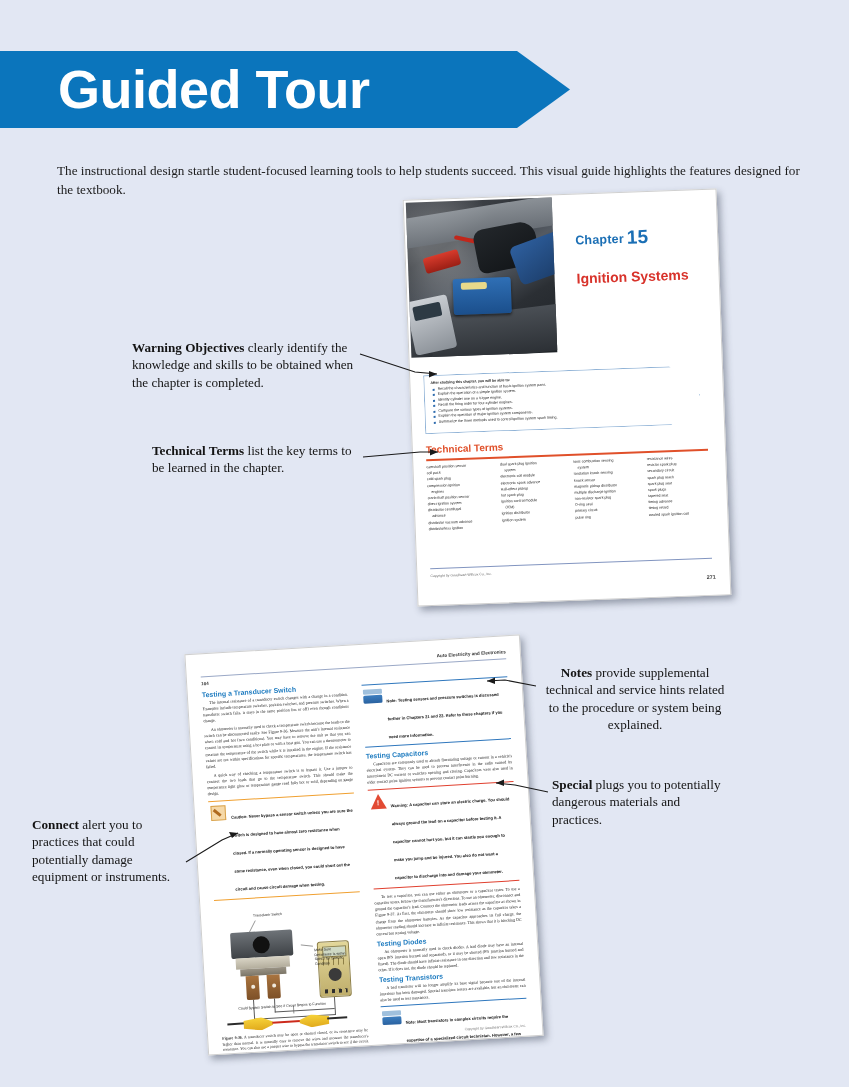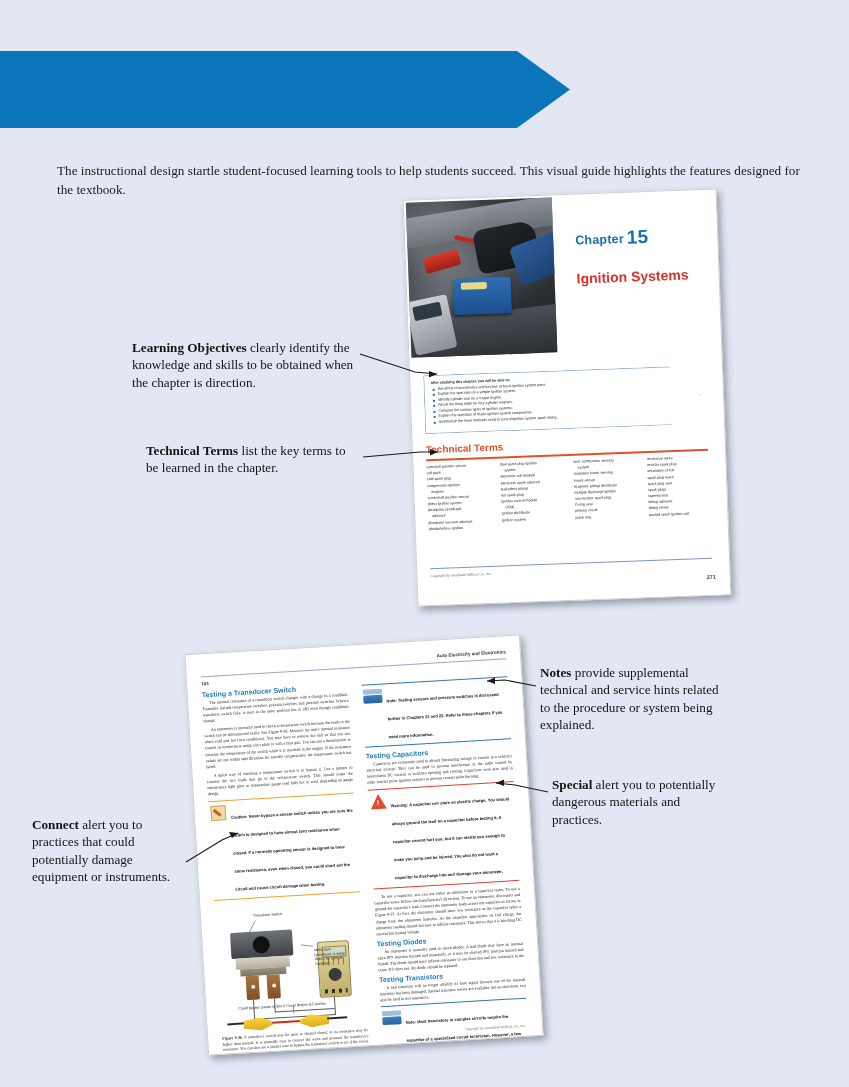--- a/index.html
+++ b/index.html
@@ -545,6 +545,7 @@
 
 <div class="banner-wrap">
   <div class="banner-shape"></div>
+  <div class="banner-title">Guided Tour</div>
 </div>
 
 <p class="intro">The instructional design startle student-focused learning tools to help students succeed. This visual guide highlights the features designed for the textbook.</p>

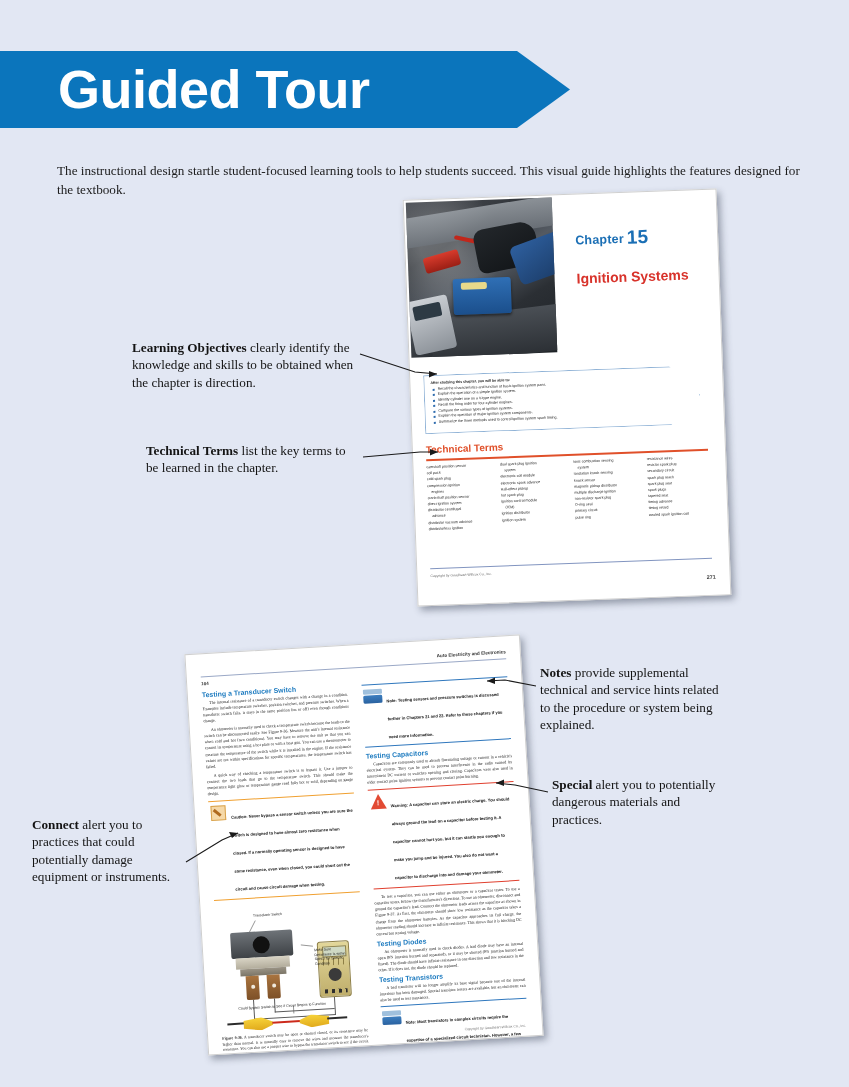--- a/index.html
+++ b/index.html
@@ -551,7 +551,7 @@
 <p class="intro">The instructional design startle student-focused learning tools to help students succeed. This visual guide highlights the features designed for the textbook.</p>
 
 <div class="callout c-learning">
-  <b>Learning Objectives</b><span> clearly identify the knowledge and skills to be obtained when the chapter is direction.</span>
+  <b>Warning Objectives</b><span> clearly identify the knowledge and skills to be obtained when the chapter is direction.</span>
 </div>
 <div class="callout c-terms">
   <b>Technical Terms</b><span> list the key terms to be learned in the chapter.</span>

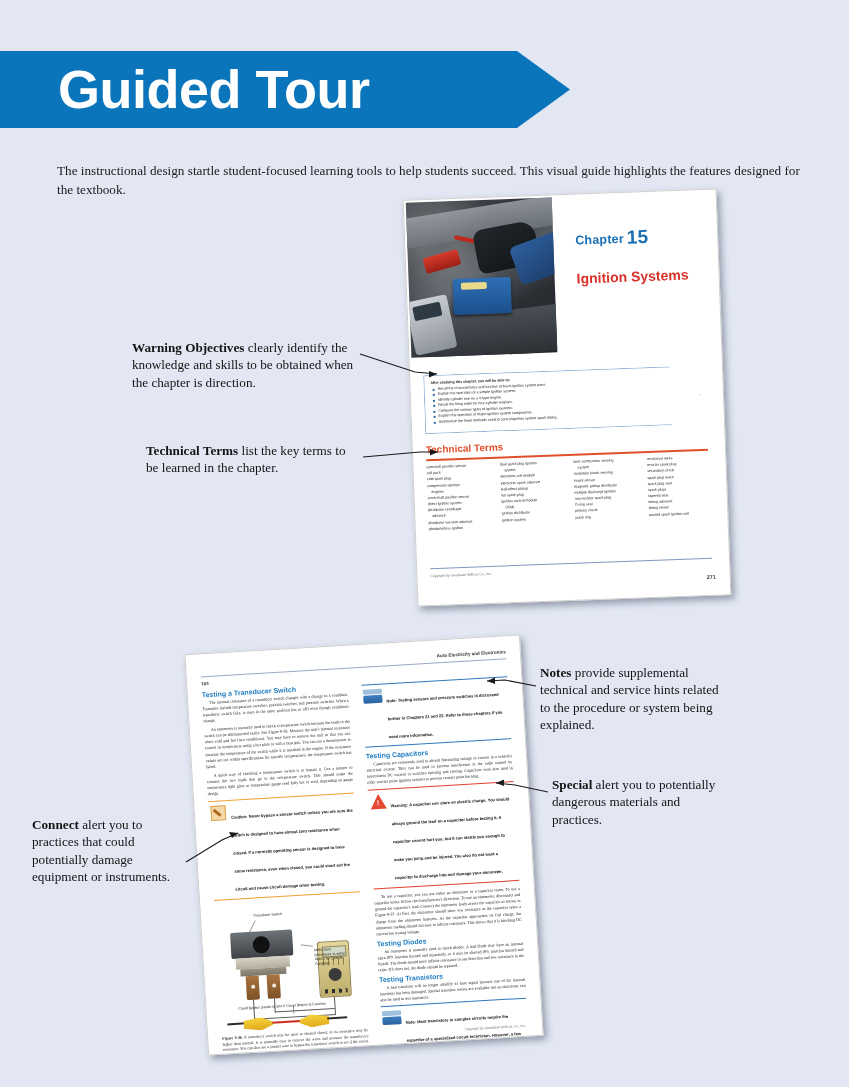--- a/index.html
+++ b/index.html
@@ -551,7 +551,7 @@
 <p class="intro">The instructional design startle student-focused learning tools to help students succeed. This visual guide highlights the features designed for the textbook.</p>
 
 <div class="callout c-learning">
-  <b>Warning Objectives</b><span> clearly identify the knowledge and skills to be obtained when the chapter is direction.</span>
+  <b>Warning Objectives</b><span> clearly identify the knowledge and skills to be obtained when the chapter is completed.</span>
 </div>
 <div class="callout c-terms">
   <b>Technical Terms</b><span> list the key terms to be learned in the chapter.</span>

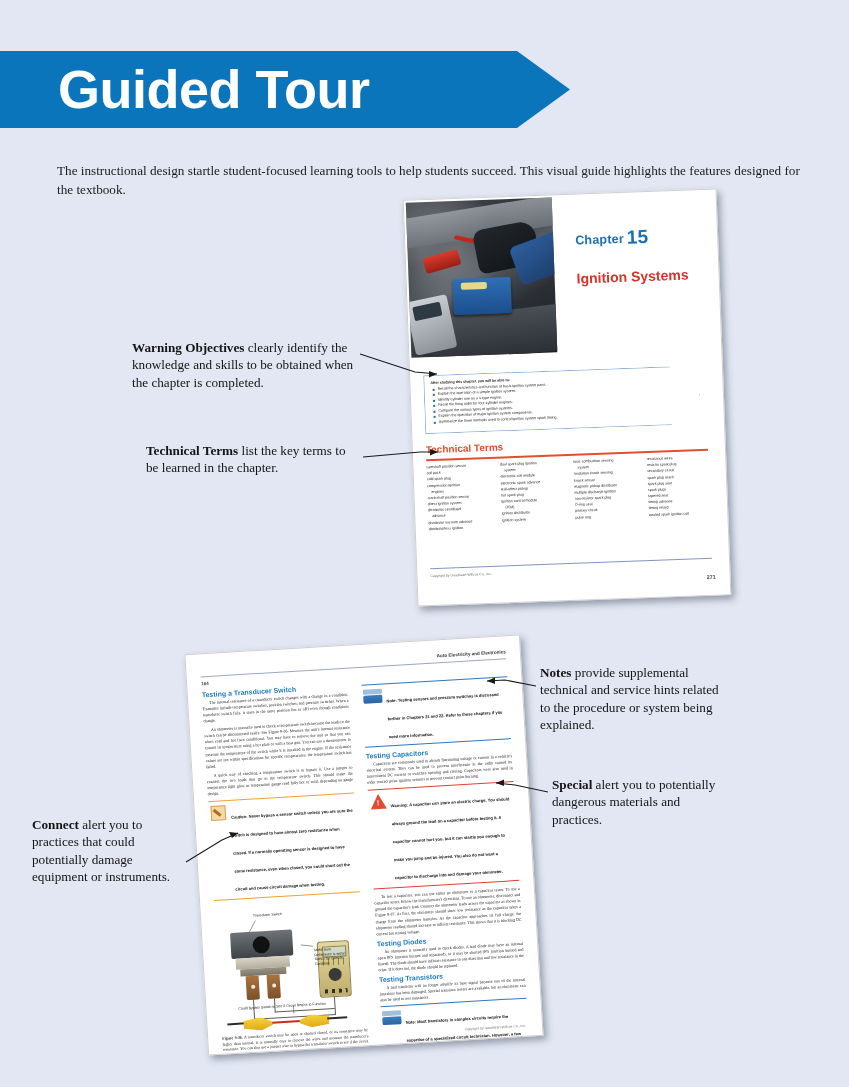--- a/index.html
+++ b/index.html
@@ -65,7 +65,7 @@
   }
   .callout b { font-weight: bold; }
   .c-learning { left: 132px; top: 339px; width: 232px; }
-  .c-terms    { left: 146px; top: 442px; width: 212px; }
+  .c-terms    { left: 152px; top: 442px; width: 212px; }
   .c-notes    { left: 540px; top: 664px; width: 190px; }
   .c-warnings { left: 552px; top: 776px; width: 180px; }
   .c-cautions { left: 32px;  top: 816px; width: 150px; }

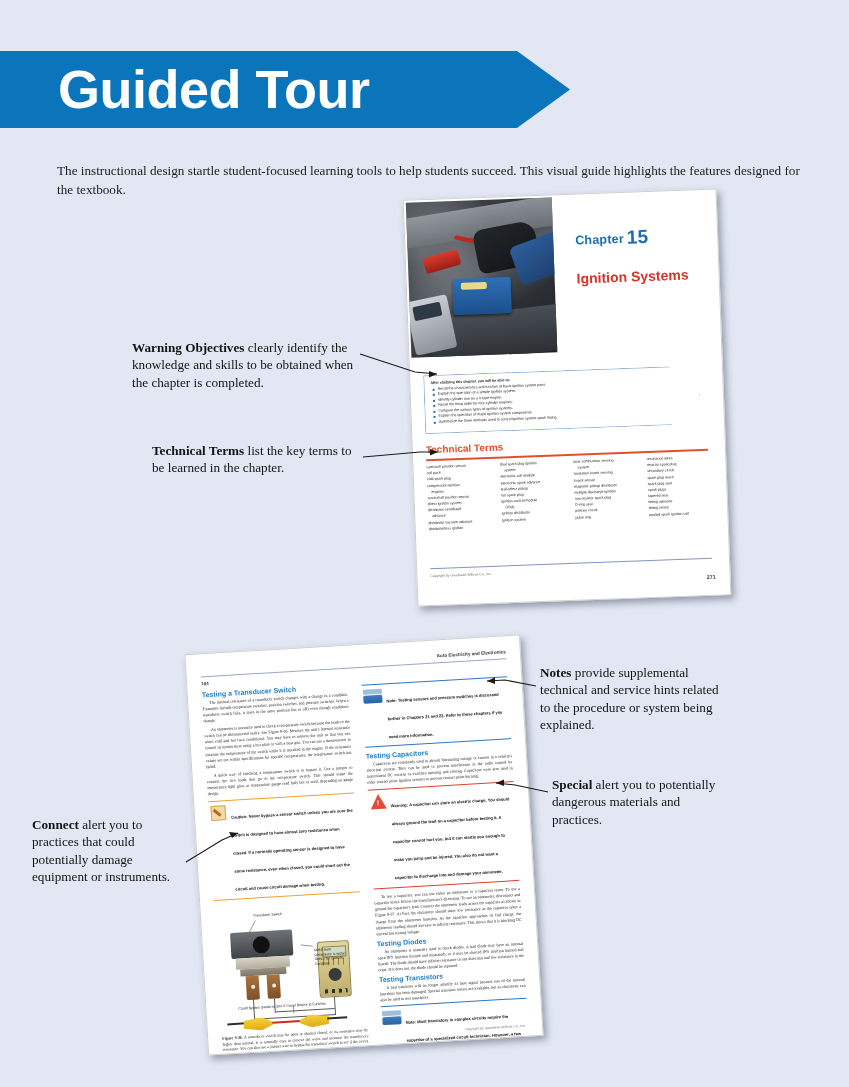--- a/index.html
+++ b/index.html
@@ -66,7 +66,7 @@
   .callout b { font-weight: bold; }
   .c-learning { left: 132px; top: 339px; width: 232px; }
   .c-terms    { left: 152px; top: 442px; width: 212px; }
-  .c-notes    { left: 540px; top: 664px; width: 190px; }
+  .c-notes    { left: 540px; top: 664px; width: 190px; text-align: center; }
   .c-warnings { left: 552px; top: 776px; width: 180px; }
   .c-cautions { left: 32px;  top: 816px; width: 150px; }
 

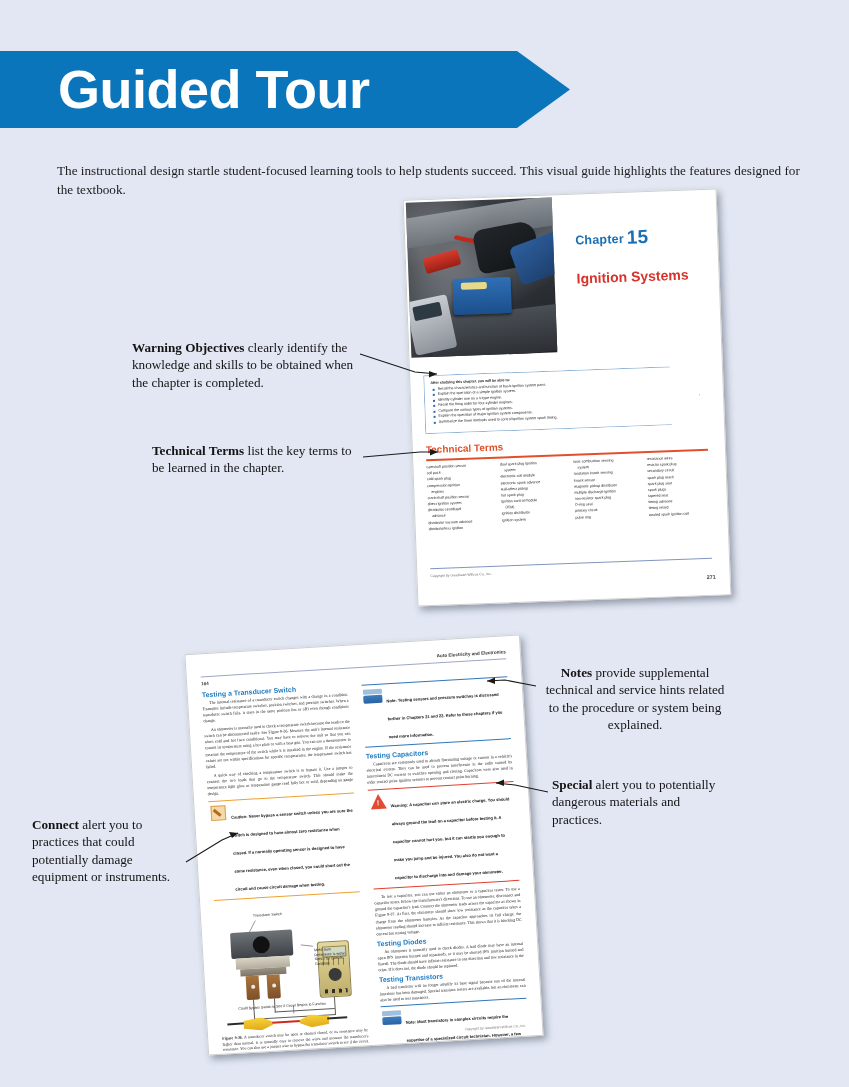--- a/index.html
+++ b/index.html
@@ -560,7 +560,7 @@
   <b>Notes</b><span> provide supplemental technical and service hints related to the procedure or system being explained.</span>
 </div>
 <div class="callout c-warnings">
-  <b>Special</b><span> alert you to potentially dangerous materials and practices.</span>
+  <b>Special</b><span> plugs you to potentially dangerous materials and practices.</span>
 </div>
 <div class="callout c-cautions">
   <b>Connect</b><span> alert you to practices that could potentially damage equipment or instruments.</span>

